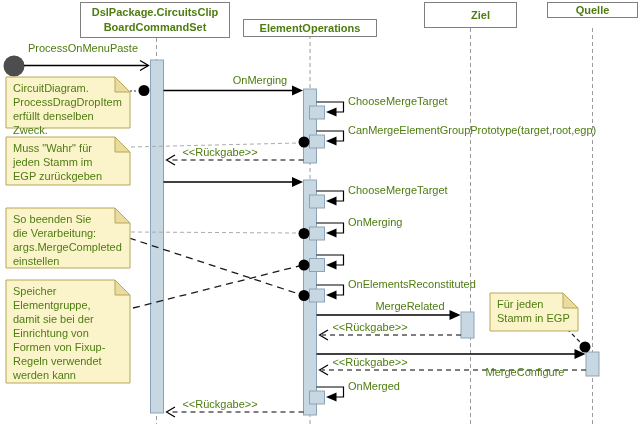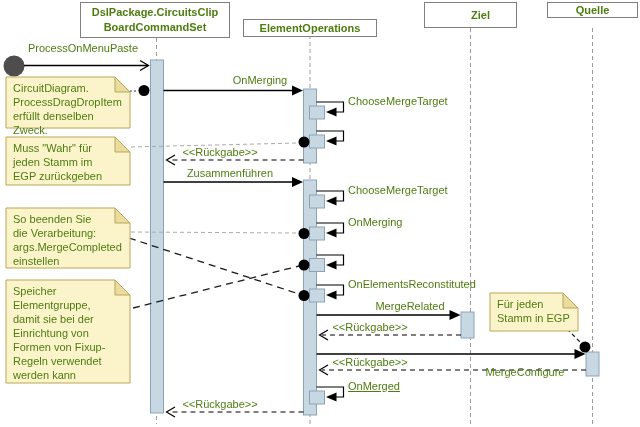--- a/index.html
+++ b/index.html
@@ -140,6 +140,7 @@
   <div class="msg-label center" style="left:18px;  top:42px;  width:130px;">ProcessOnMenuPaste</div>
   <div class="msg-label center" style="left:200px; top:74px;  width:120px;">OnMerging</div>
   <div class="msg-label" style="left:348px; top:95px;">ChooseMergeTarget</div>
+  <div class="msg-label" style="left:348px; top:124px;">CanMergeElementGroupPrototype(target,root,egp)</div>
   <div class="msg-label center" style="left:160px; top:146px; width:120px;">&lt;&lt;Rückgabe&gt;&gt;</div>
   <div class="msg-label center" style="left:170px; top:167px; width:120px;">Zusammenführen</div>
   <div class="msg-label" style="left:348px; top:184px;">ChooseMergeTarget</div>

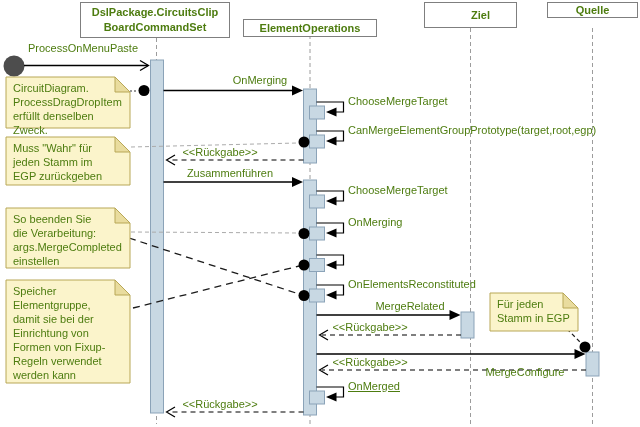--- a/index.html
+++ b/index.html
@@ -142,7 +142,6 @@
   <div class="msg-label" style="left:348px; top:95px;">ChooseMergeTarget</div>
   <div class="msg-label" style="left:348px; top:124px;">CanMergeElementGroupPrototype(target,root,egp)</div>
   <div class="msg-label center" style="left:160px; top:146px; width:120px;">&lt;&lt;Rückgabe&gt;&gt;</div>
-  <div class="msg-label center" style="left:170px; top:167px; width:120px;">Zusammenführen</div>
   <div class="msg-label" style="left:348px; top:184px;">ChooseMergeTarget</div>
   <div class="msg-label" style="left:348px; top:216px;">OnMerging</div>
   <div class="msg-label" style="left:348px; top:278px;">OnElementsReconstituted</div>

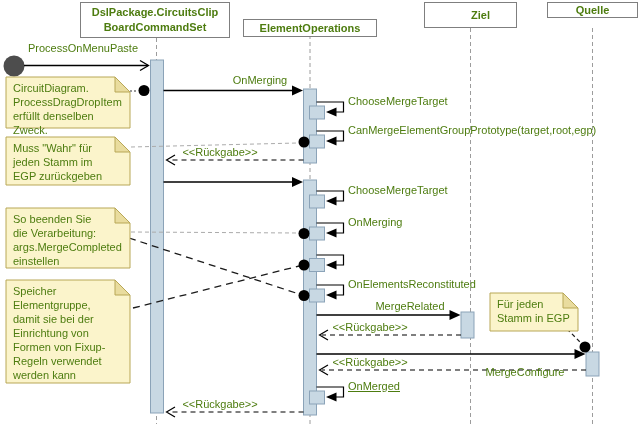--- a/index.html
+++ b/index.html
@@ -149,7 +149,7 @@
   <div class="msg-label center" style="left:310px; top:321px; width:120px;">&lt;&lt;Rückgabe&gt;&gt;</div>
   <div class="msg-label center" style="left:465px; top:340px; width:120px;margin-top:26px;">MergeConfigure</div>
   <div class="msg-label center" style="left:310px; top:356px; width:120px;">&lt;&lt;Rückgabe&gt;&gt;</div>
-  <div class="msg-label" style="left:348px; top:380px;text-decoration:underline;">OnMerged</div>
+  <div class="msg-label" style="left:348px; top:380px;">OnMerged</div>
   <div class="msg-label center" style="left:160px; top:398px; width:120px;">&lt;&lt;Rückgabe&gt;&gt;</div>
 
   <div class="note-text" style="left:6px;   top:77px;  width:124px; height:51px;">CircuitDiagram.

